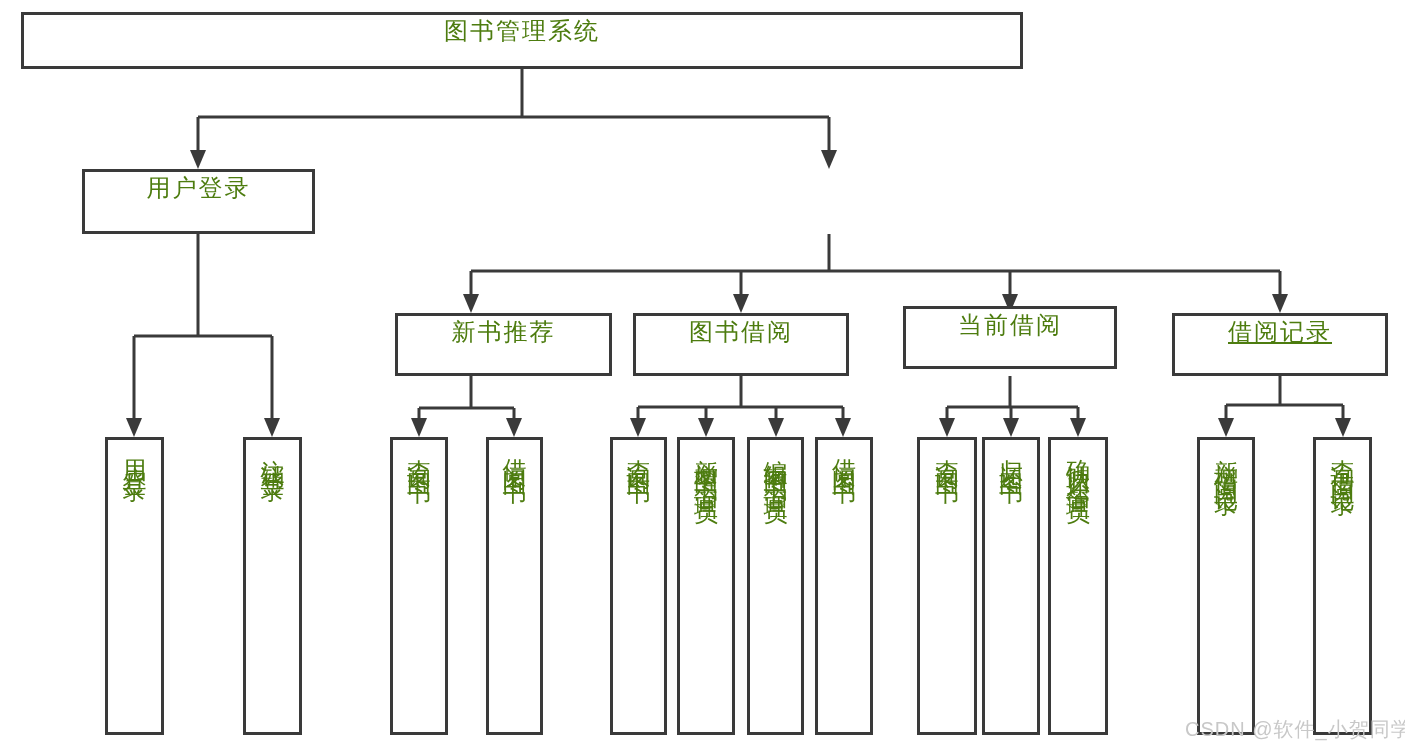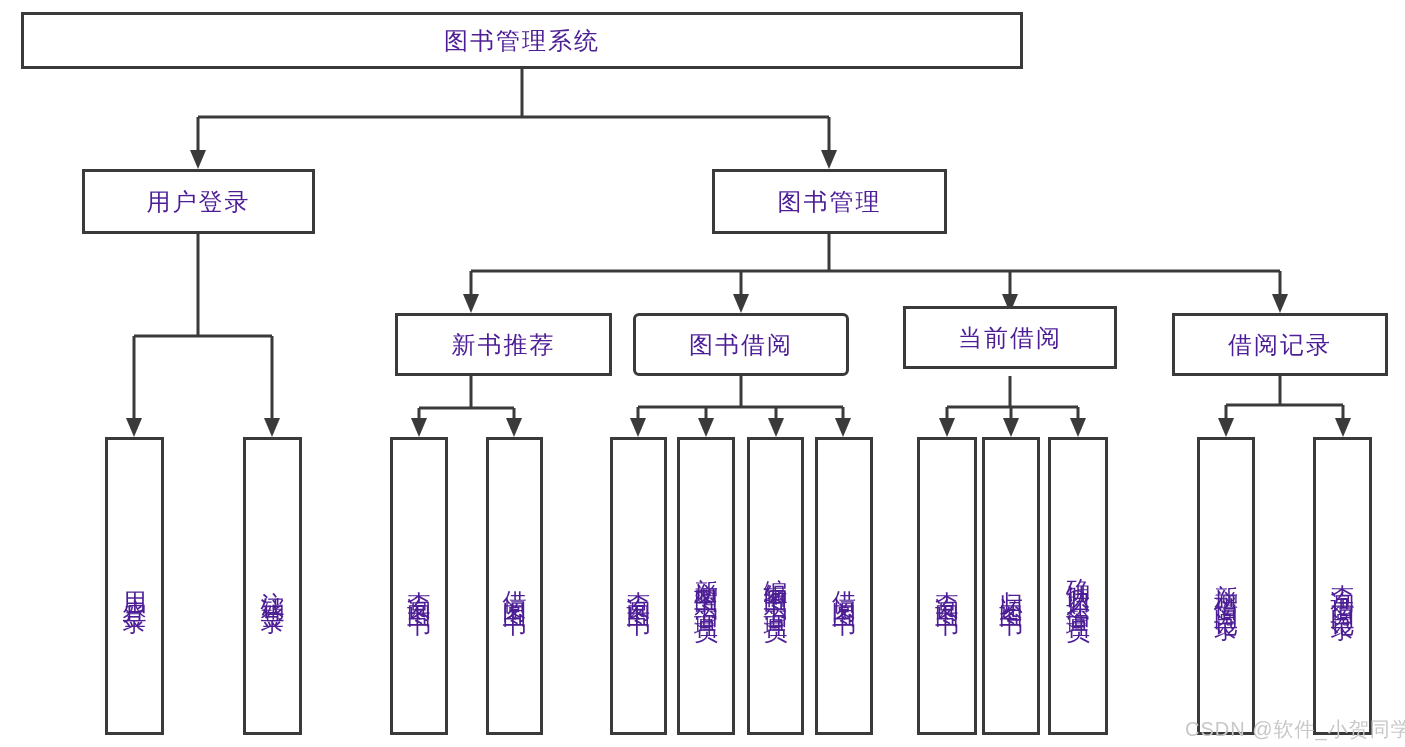--- a/index.html
+++ b/index.html
@@ -17,10 +17,10 @@
     border:3px solid #3a3a3a;
     background:#ffffff;
     display:flex;
-    align-items:center;
+    align-items:flex-start;
     justify-content:center;
     z-index:2;
-    color:#4c1d95;
+    color:#4d7c0f;
   }
   .hlabel{
     font-size:24px;

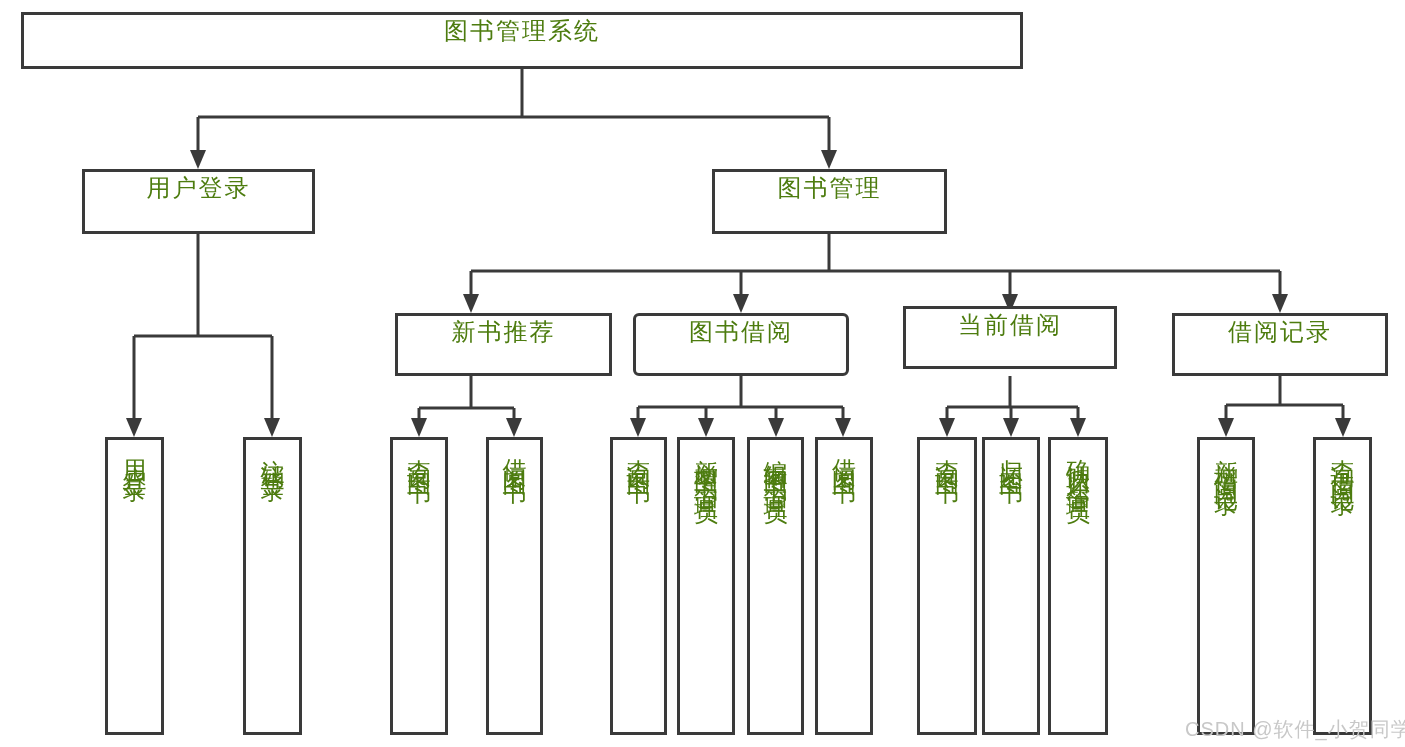--- a/index.html
+++ b/index.html
@@ -90,9 +90,6 @@
   <div class="box" style="left:82px;top:169px;width:233px;height:65px;">
     <span class="hlabel">用户登录</span>
   </div>
-  <div class="box" style="left:712px;top:169px;width:235px;height:65px;">
-    <span class="hlabel">图书管理</span>
-  </div>
 
   <div class="box" style="left:363px;top:313px;width:217px;height:63px;margin-left:32px;">
     <span class="hlabel">新书推荐</span>

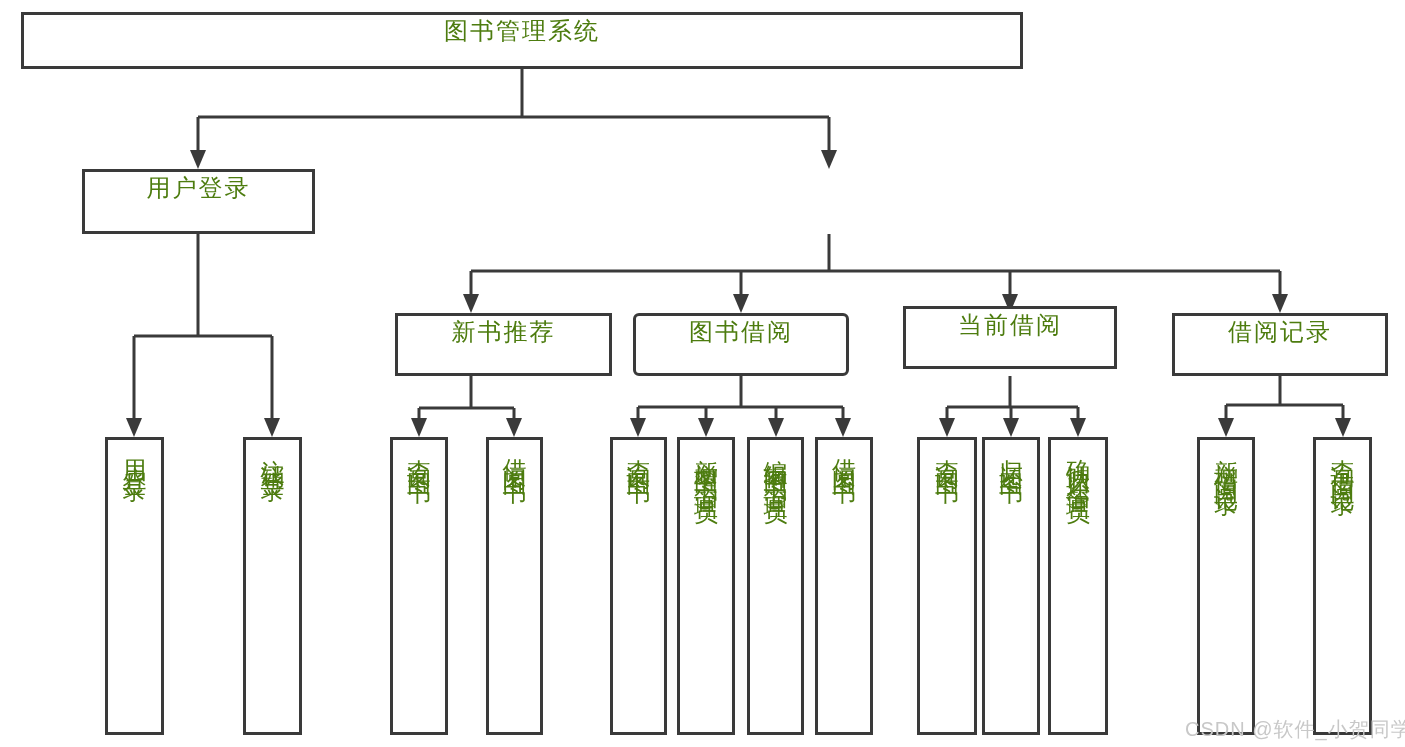--- a/index.html
+++ b/index.html
@@ -94,7 +94,7 @@
   <div class="box" style="left:363px;top:313px;width:217px;height:63px;margin-left:32px;">
     <span class="hlabel">新书推荐</span>
   </div>
-  <div class="box" style="left:633px;top:313px;width:216px;height:63px;border-radius:6px;">
+  <div class="box" style="left:633px;top:313px;width:216px;height:63px;">
     <span class="hlabel">图书借阅</span>
   </div>
   <div class="box" style="left:903px;top:306px;width:214px;height:63px;">

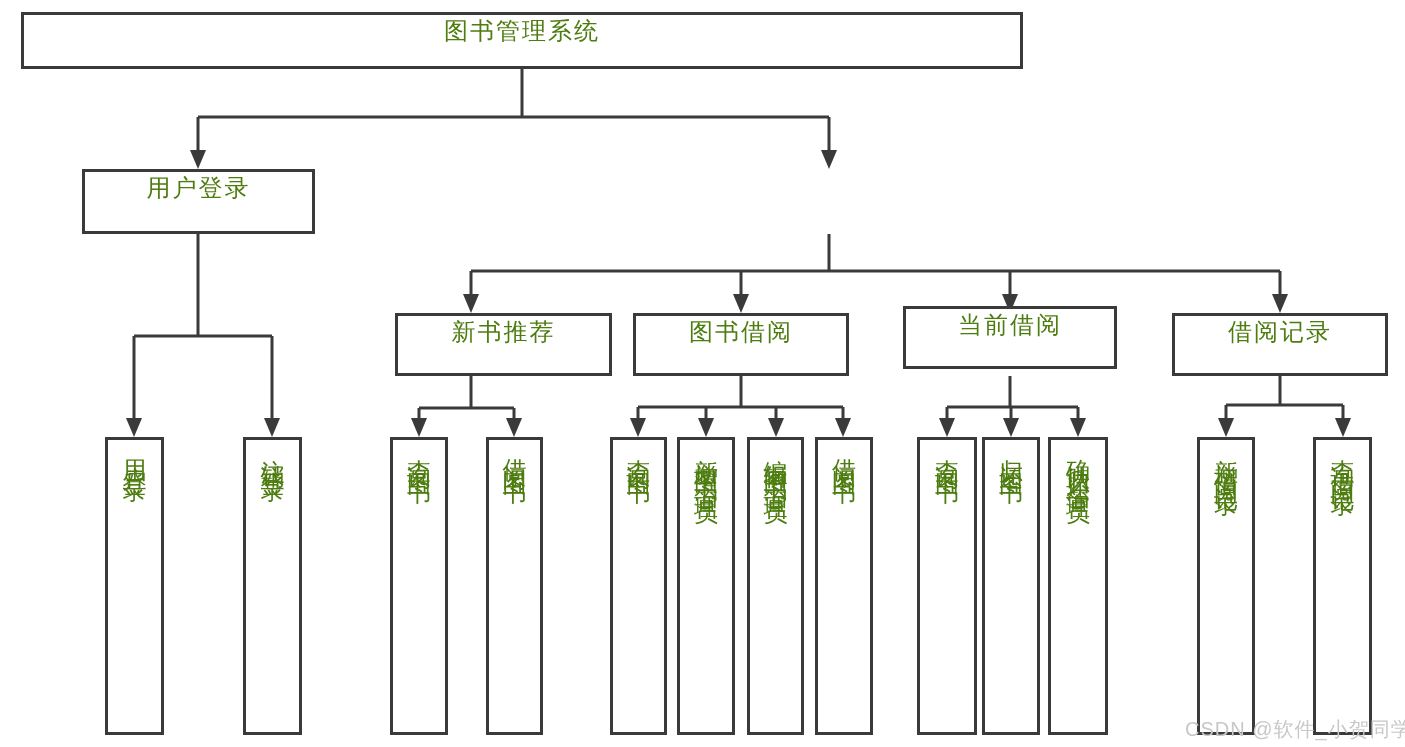--- a/index.html
+++ b/index.html
@@ -100,7 +100,7 @@
   <div class="box" style="left:903px;top:306px;width:214px;height:63px;">
     <span class="hlabel">当前借阅</span>
   </div>
-  <div class="box" style="left:1172px;top:313px;width:216px;height:63px;">
+  <div class="box" style="left:1172px;top:313px;width:216px;height:63px;text-decoration:underline;">
     <span class="hlabel">借阅记录</span>
   </div>
 

